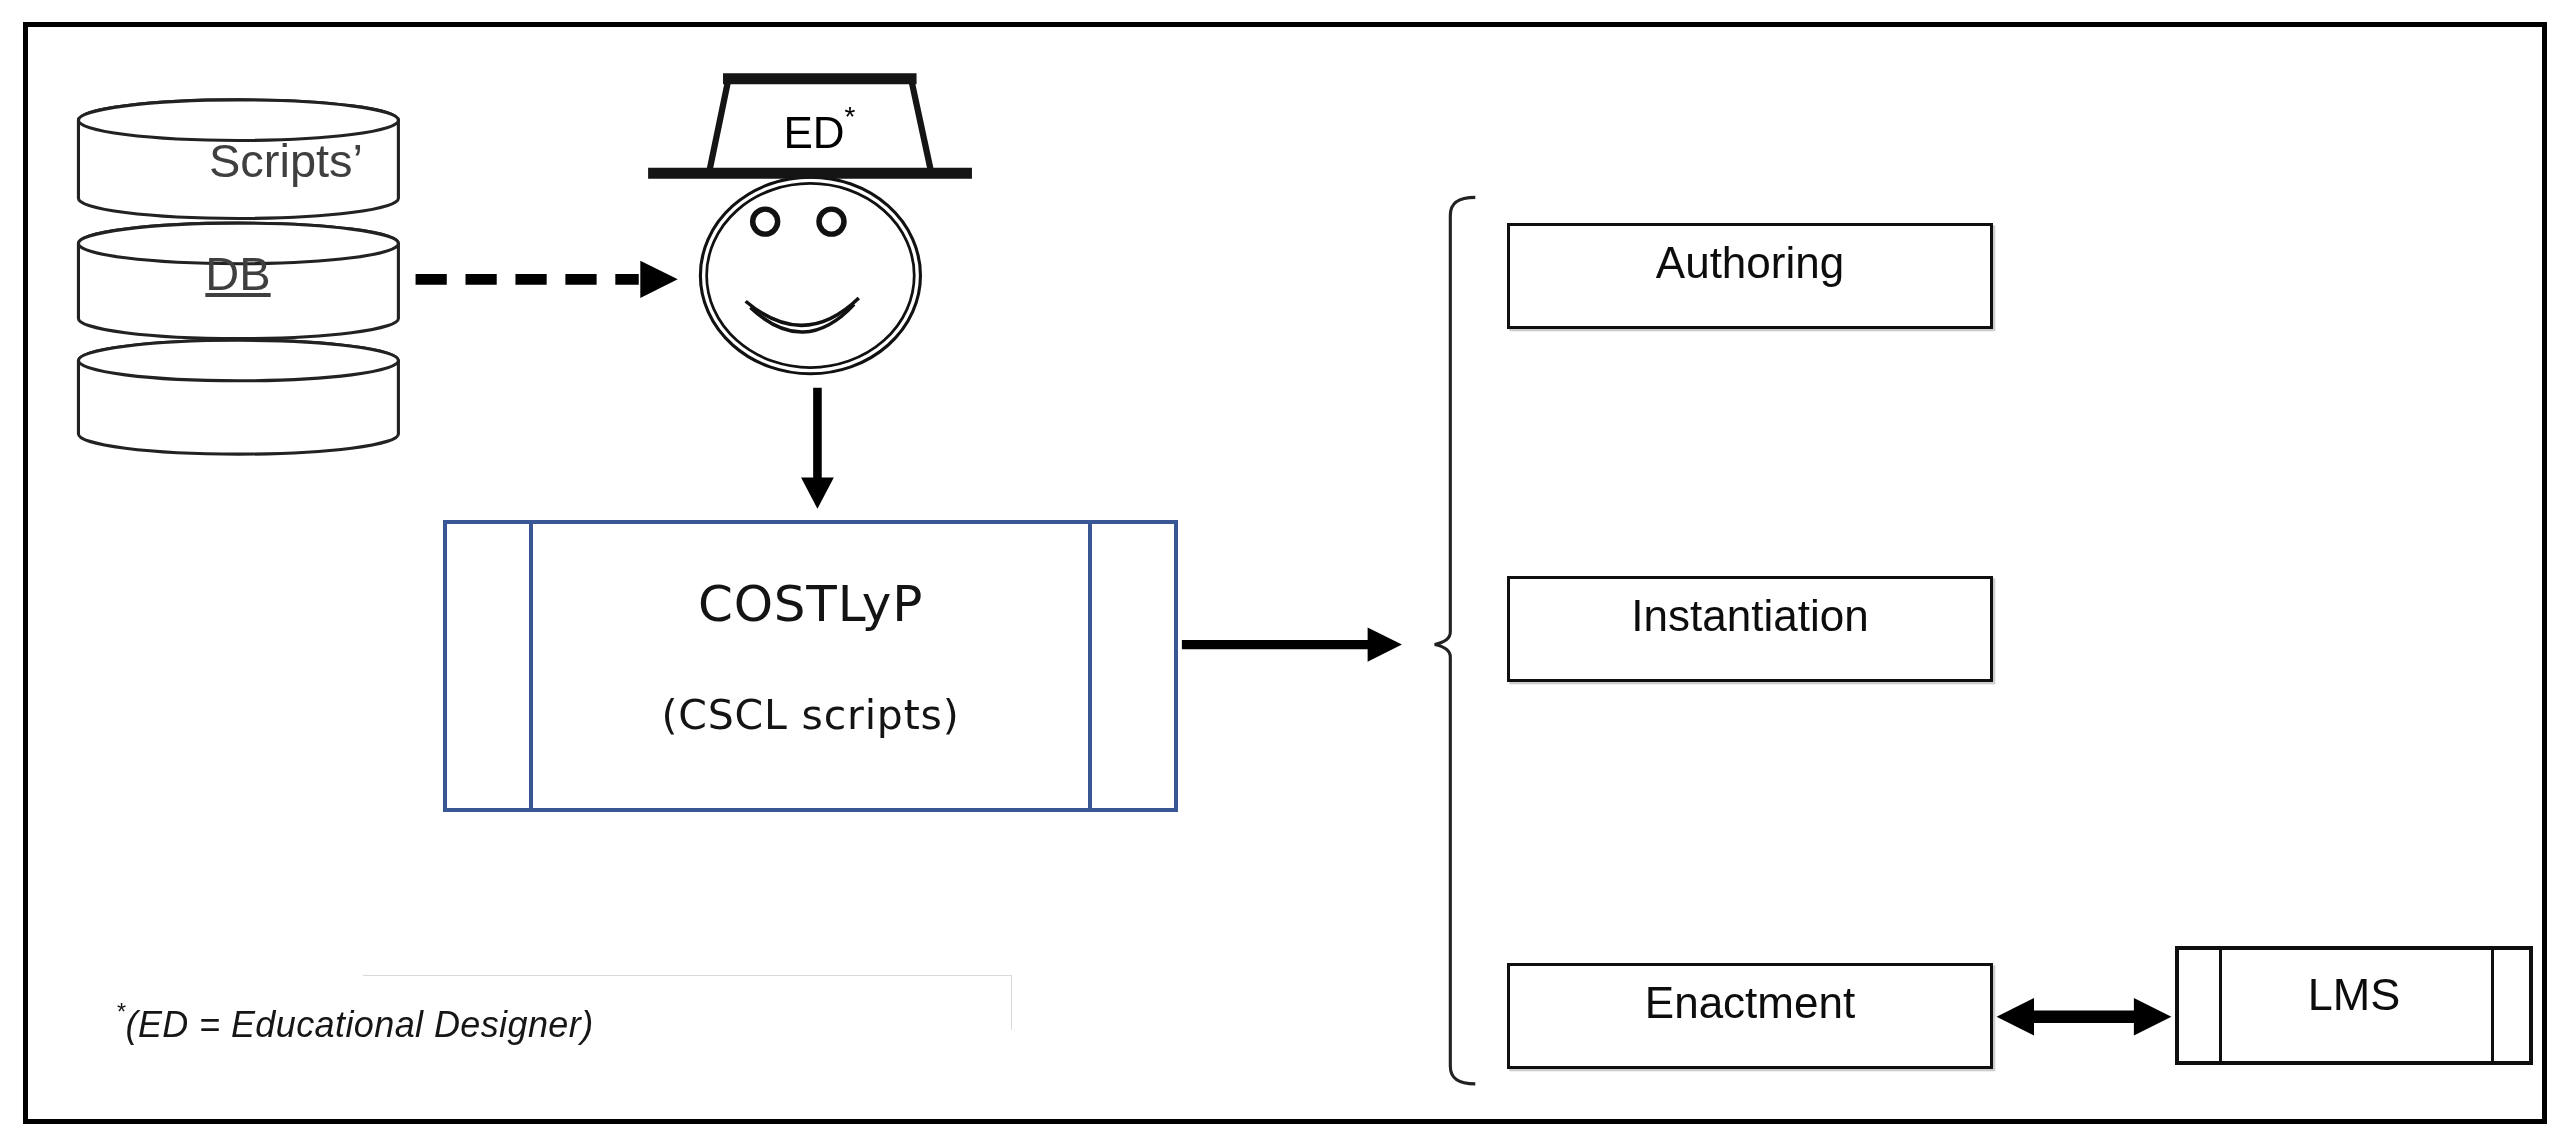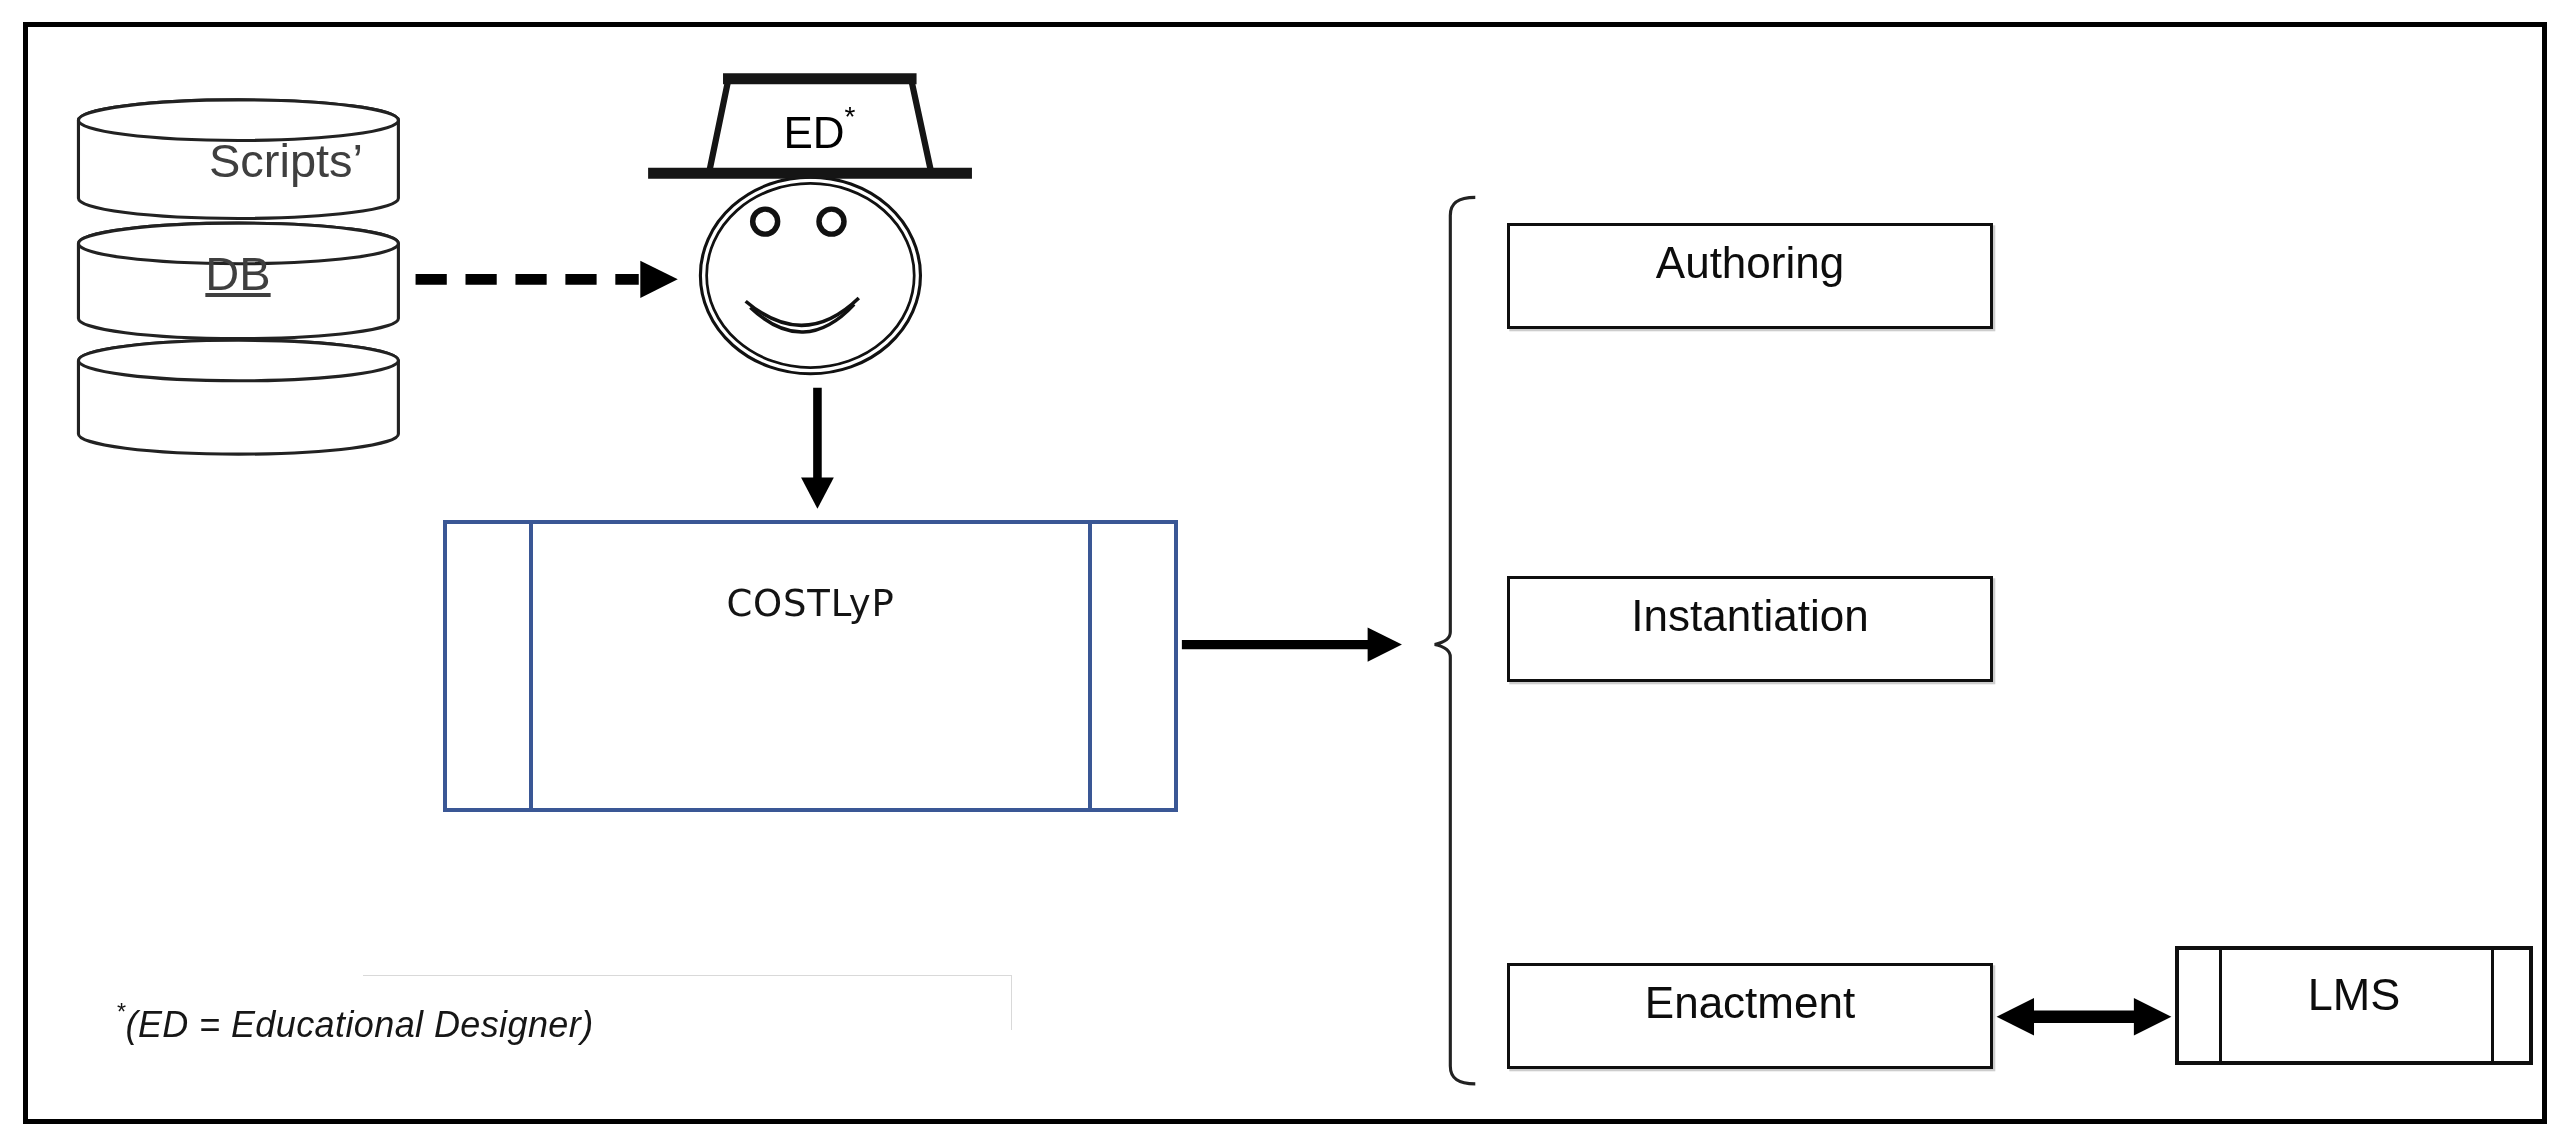--- a/index.html
+++ b/index.html
@@ -50,7 +50,7 @@
     font-weight: 500;
     letter-spacing: 0.8px;
   }
-  .costlyp-title    { top: 52px;  font-size: 37px; line-height: 56px; }
+  .costlyp-title    { top: 52px;  font-size: 50px; line-height: 56px; }
   .costlyp-subtitle { top: 165px; font-size: 41px; line-height: 52px; }
   
   .phase-box {

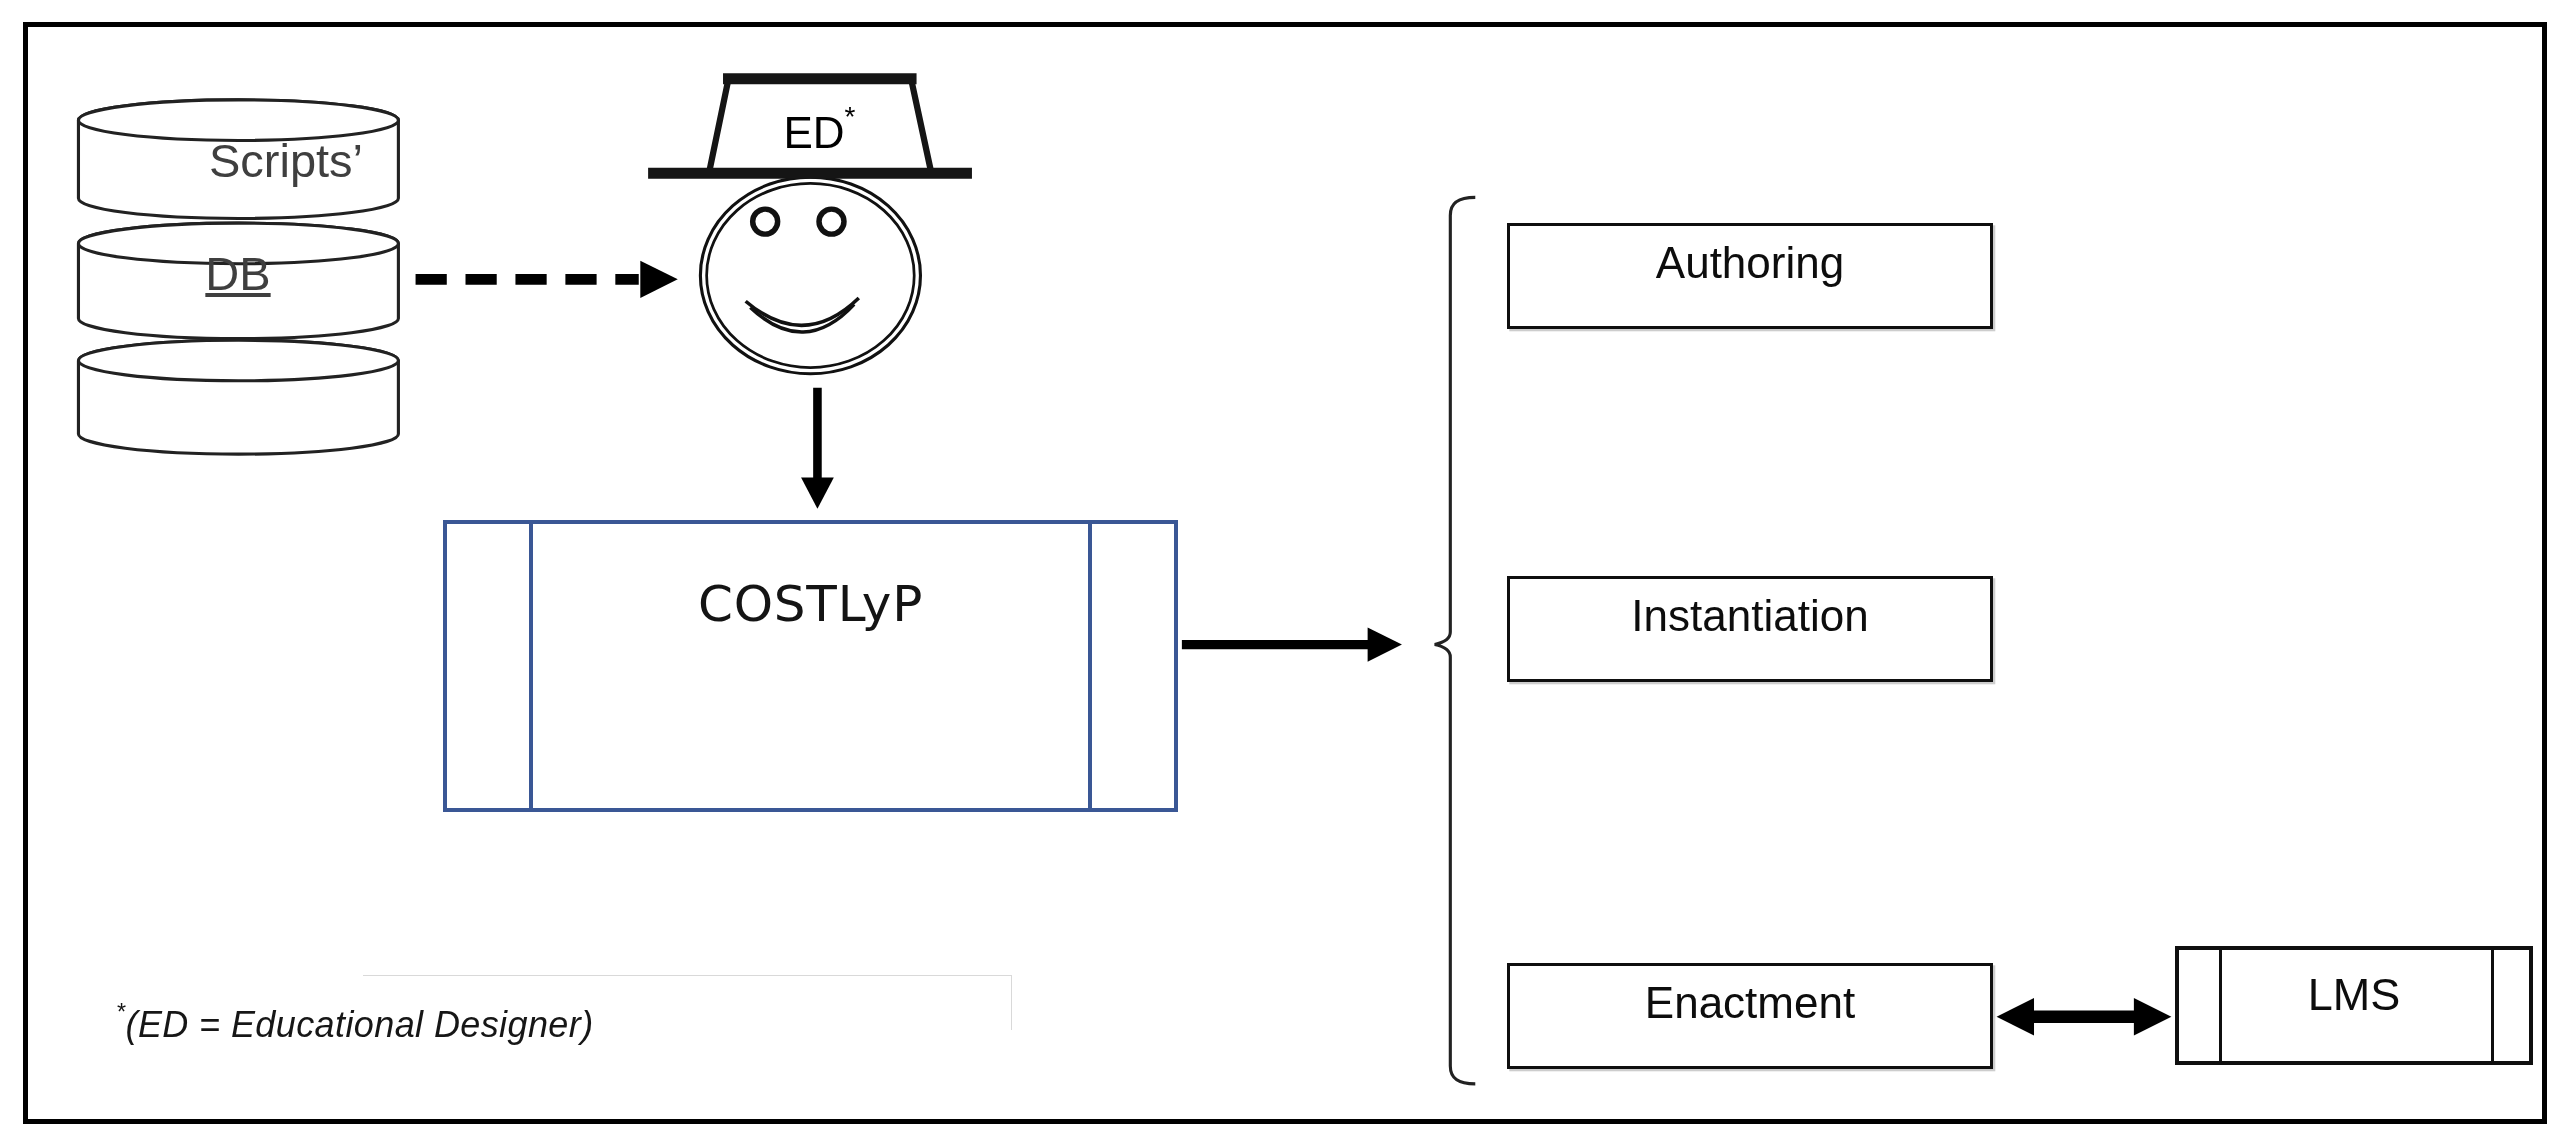--- a/index.html
+++ b/index.html
@@ -202,6 +202,7 @@
     <div class="costlyp-bar left"></div>
     <div class="costlyp-bar right"></div>
     <div class="costlyp-title">COSTLyP</div>
+    <div class="costlyp-subtitle">(CSCL scripts)</div>
   </div>
 
   <div class="phase-box authoring">

